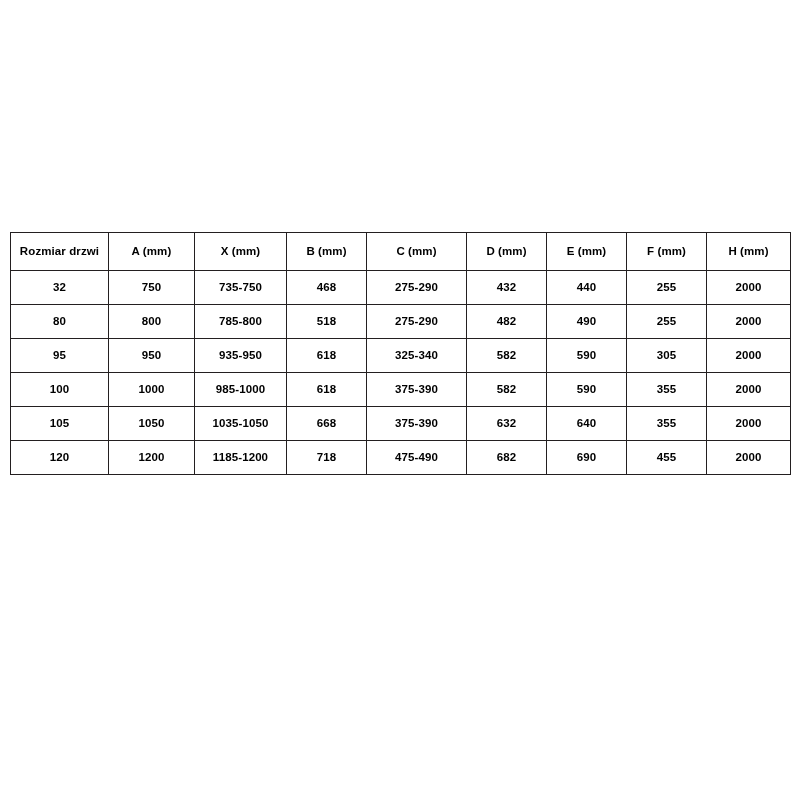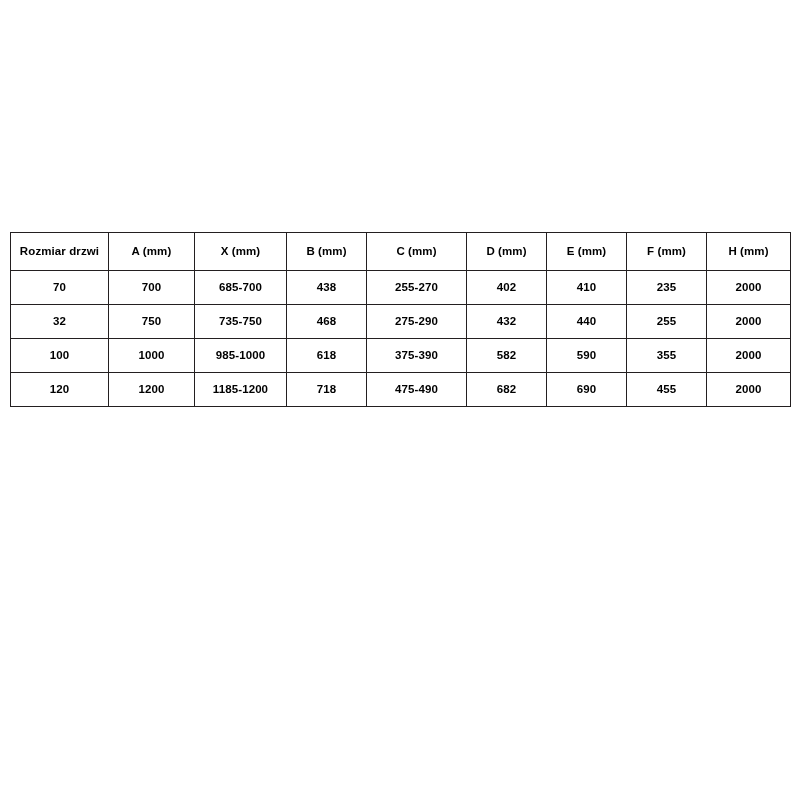--- a/index.html
+++ b/index.html
@@ -91,17 +91,6 @@
       </thead>
       <tbody>
         <tr>
-          <td>70</td>
-          <td>700</td>
-          <td>685-700</td>
-          <td>438</td>
-          <td>255-270</td>
-          <td>402</td>
-          <td>410</td>
-          <td>235</td>
-          <td>2000</td>
-        </tr>
-        <tr>
           <td>32</td>
           <td>750</td>
           <td>735-750</td>

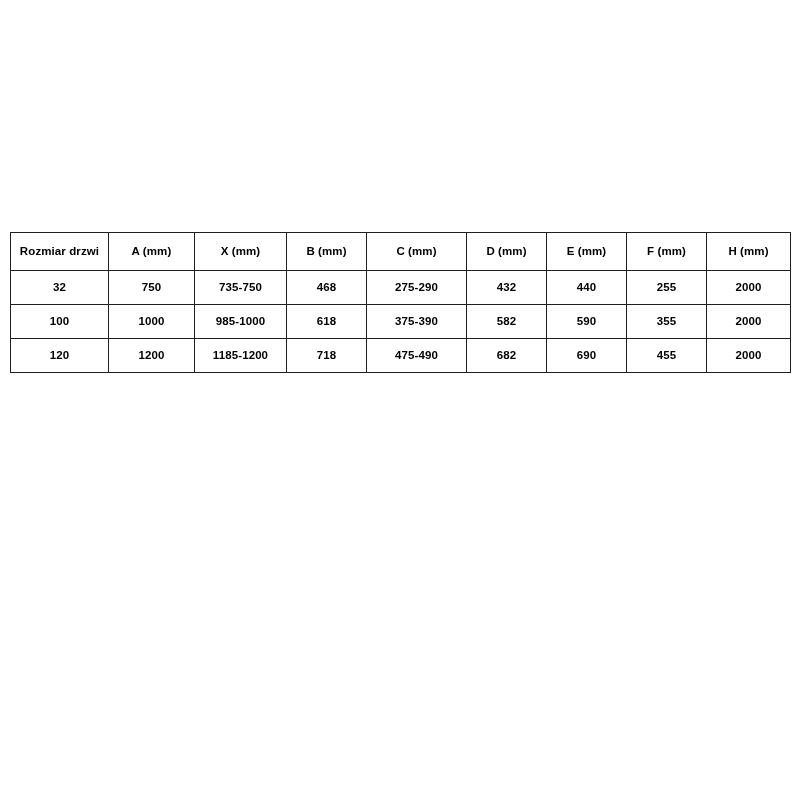--- a/index.html
+++ b/index.html
@@ -102,6 +102,17 @@
           <td>2000</td>
         </tr>
         <tr>
+          <td>80</td>
+          <td>800</td>
+          <td>785-800</td>
+          <td>518</td>
+          <td>275-290</td>
+          <td>482</td>
+          <td>490</td>
+          <td>255</td>
+          <td>2000</td>
+        </tr>
+        <tr>
           <td>100</td>
           <td>1000</td>
           <td>985-1000</td>

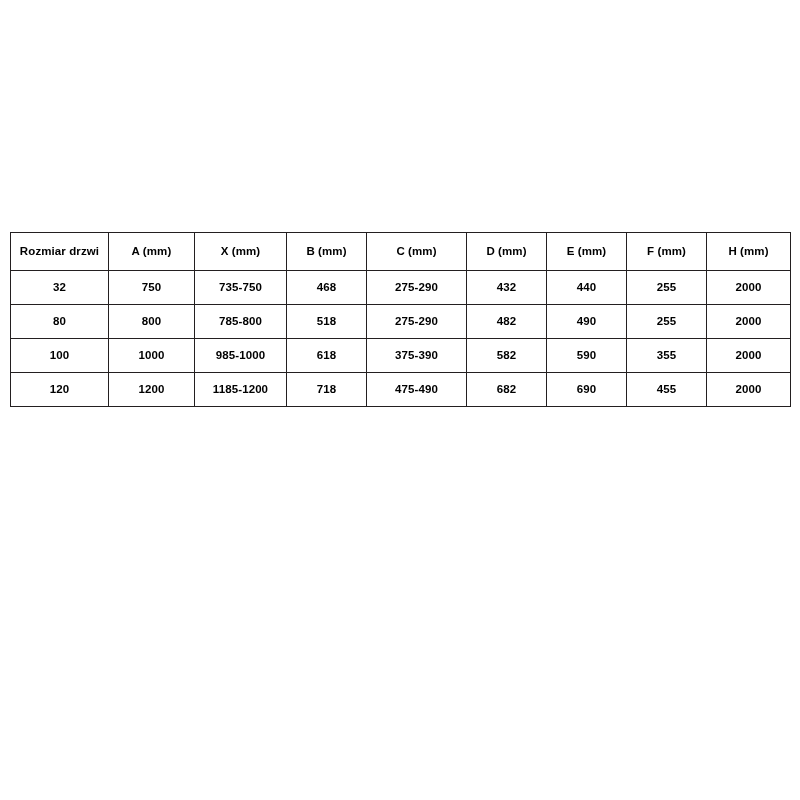--- a/index.html
+++ b/index.html
@@ -113,6 +113,17 @@
           <td>2000</td>
         </tr>
         <tr>
+          <td>95</td>
+          <td>950</td>
+          <td>935-950</td>
+          <td>618</td>
+          <td>325-340</td>
+          <td>582</td>
+          <td>590</td>
+          <td>305</td>
+          <td>2000</td>
+        </tr>
+        <tr>
           <td>100</td>
           <td>1000</td>
           <td>985-1000</td>

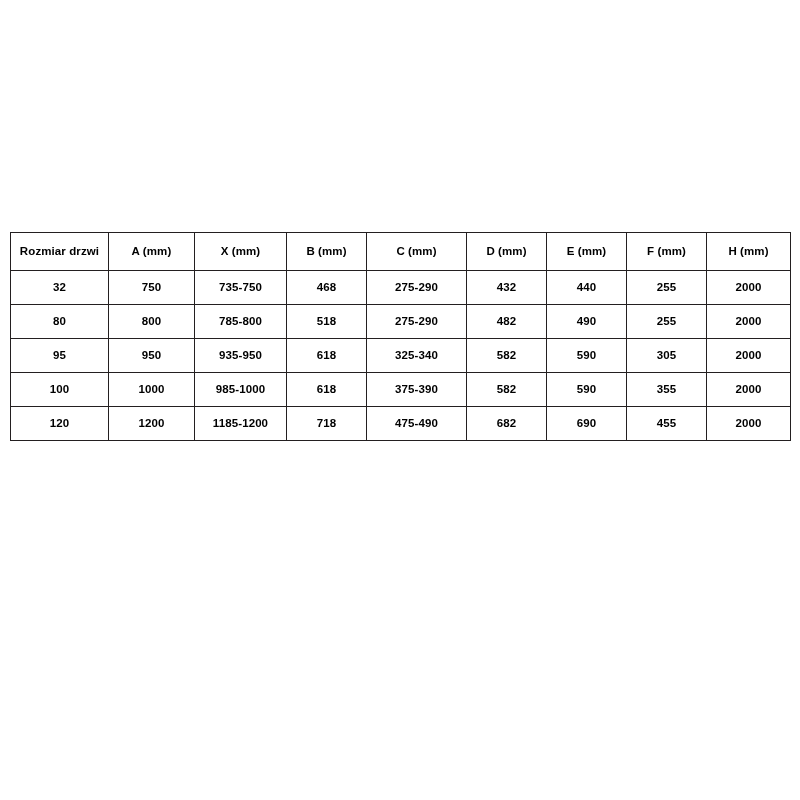--- a/index.html
+++ b/index.html
@@ -135,6 +135,17 @@
           <td>2000</td>
         </tr>
         <tr>
+          <td>105</td>
+          <td>1050</td>
+          <td>1035-1050</td>
+          <td>668</td>
+          <td>375-390</td>
+          <td>632</td>
+          <td>640</td>
+          <td>355</td>
+          <td>2000</td>
+        </tr>
+        <tr>
           <td>120</td>
           <td>1200</td>
           <td>1185-1200</td>

